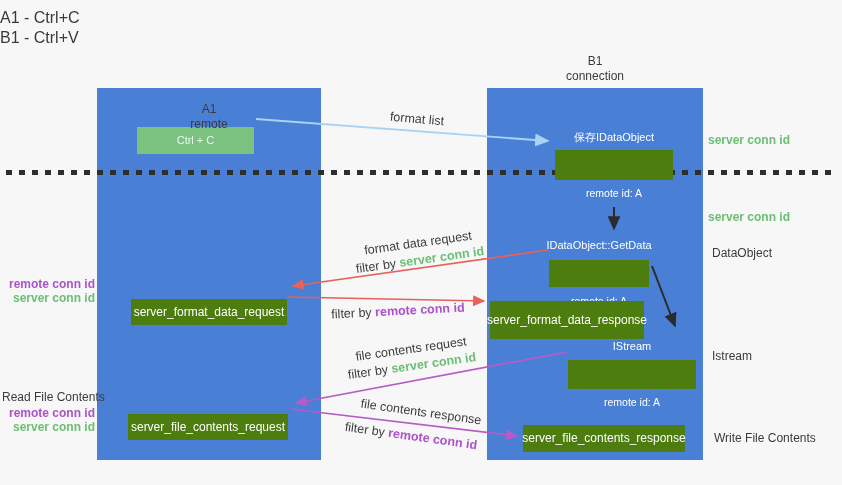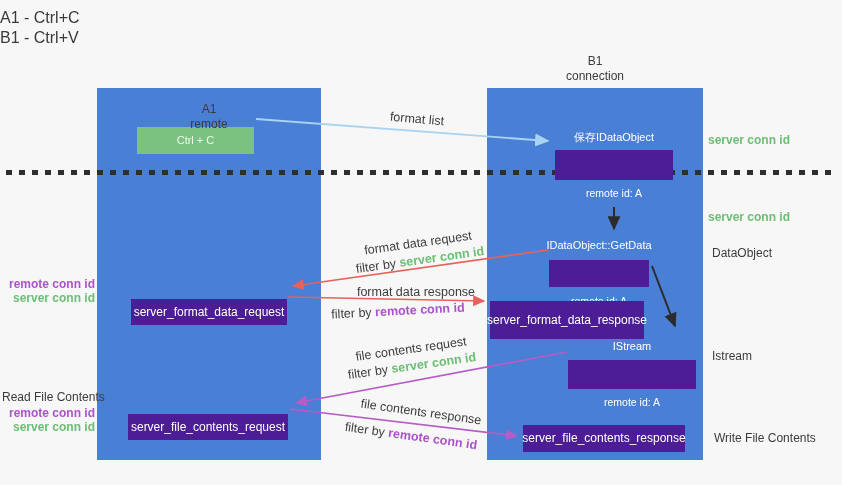--- a/index.html
+++ b/index.html
@@ -56,7 +56,7 @@
     margin-top:22px;
   }
   .node.green{background:#7bc281;color:#eef8ef;}
-  .node.orange{background:#4c1d95;color:#ffffff;gap:43px;}
+  .node.orange{background:#4d7c0f;color:#ffffff;gap:43px;}
   .node .l2{font-size:10.5px;}
   .node.single{font-size:12px;}
   .flabel{

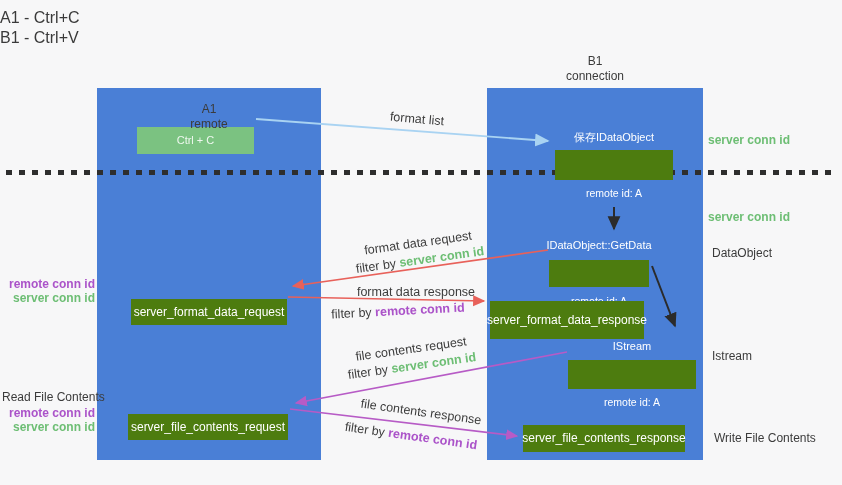--- a/index.html
+++ b/index.html
@@ -174,7 +174,6 @@
     <span>filter by </span><span class="green-text">server conn id</span>
   </div>
 
-  <div class="flabel" style="left:416px;top:292px;transform:translate(-50%,-50%);">format data response</div>
   <div class="flabel" style="left:398px;top:311px;transform:translate(-50%,-50%) rotate(-3deg);">
     <span>filter by </span><span class="purple-text">remote conn id</span>
   </div>

